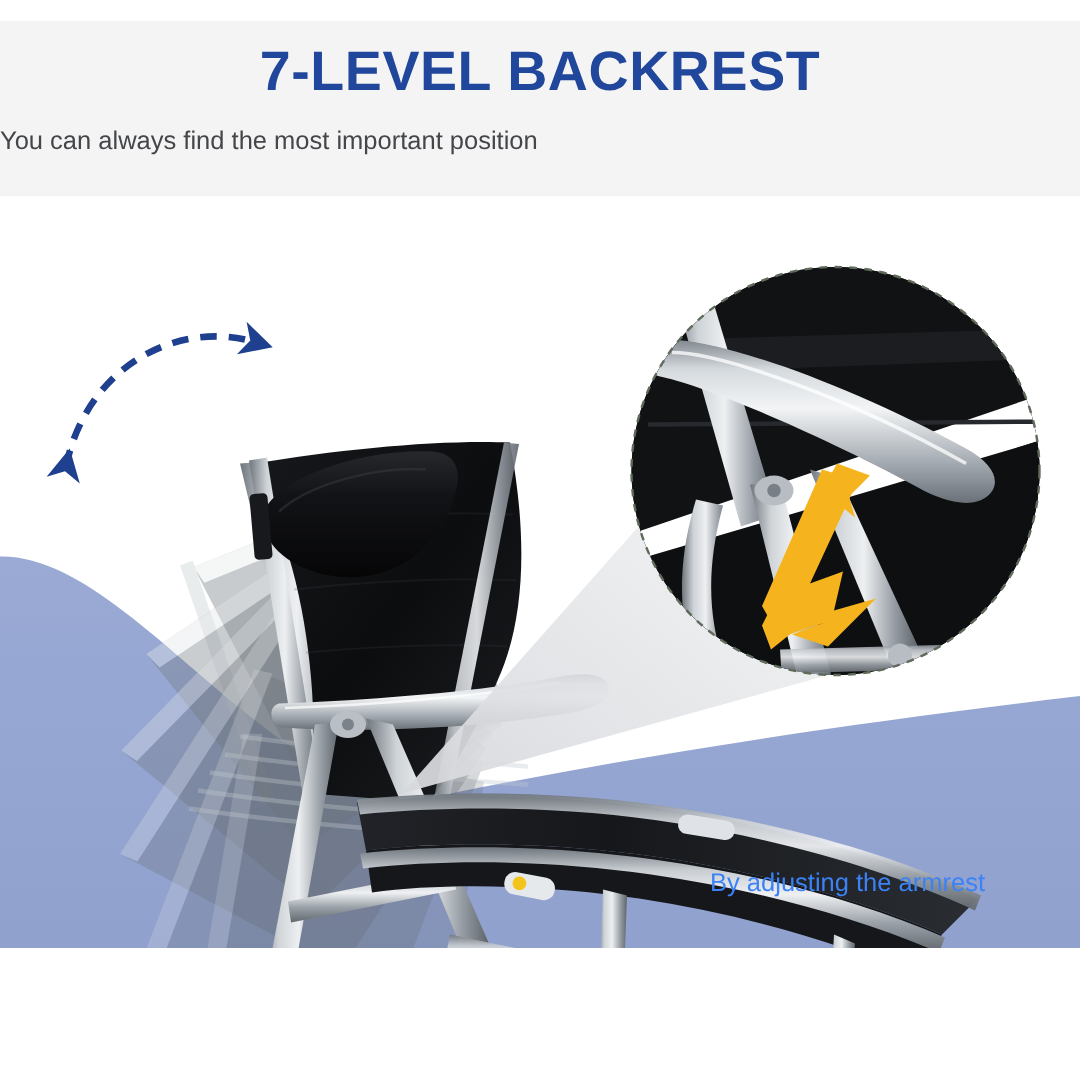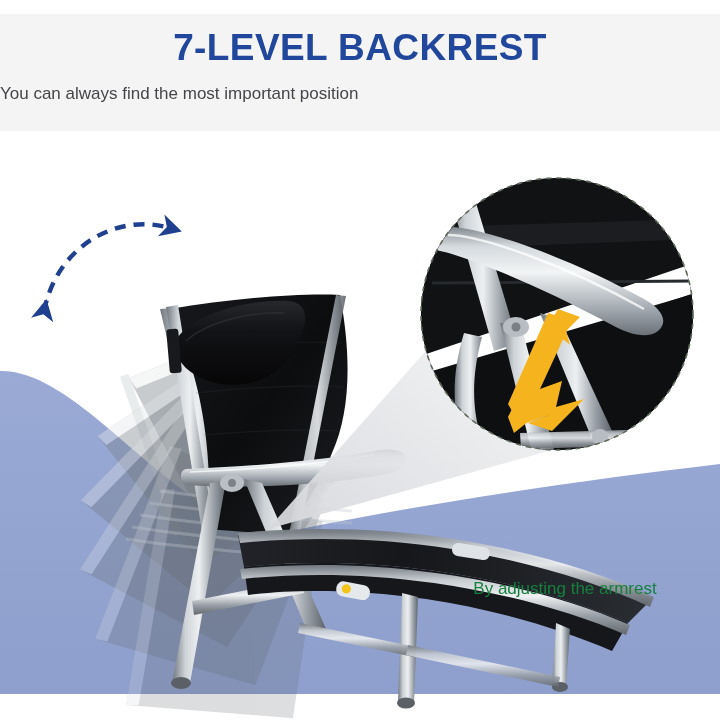--- a/index.html
+++ b/index.html
@@ -13,7 +13,7 @@
   #page {
     position: relative;
     width: 720px;
-    height: 720px;
+    height: 632px;
     overflow: hidden;
     background: #ffffff;
   }

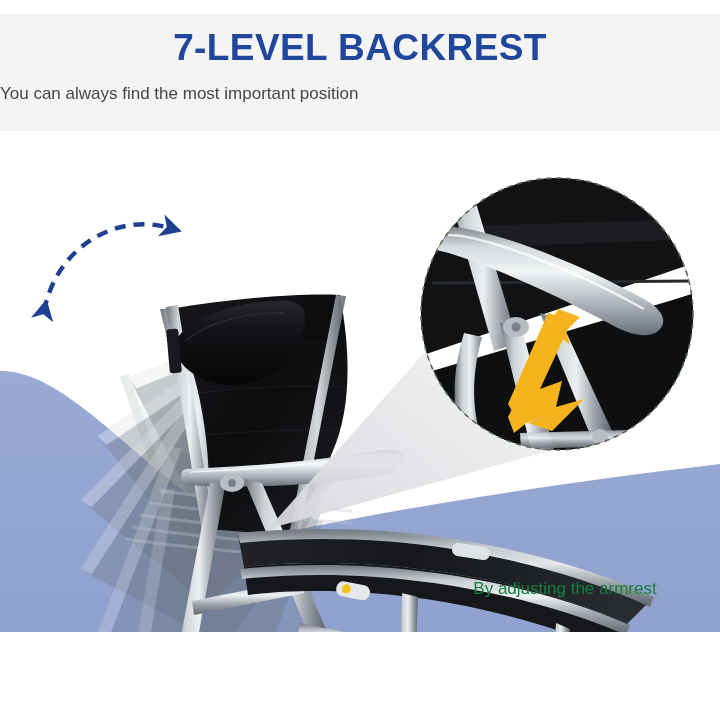--- a/index.html
+++ b/index.html
@@ -77,7 +77,7 @@
     width: 270px;
     text-align: center;
     font-size: 17px;
-    color: #15803d;
+    color: #3b82f6;
     font-family: "Liberation Sans", sans-serif;
     white-space: nowrap;
   }

